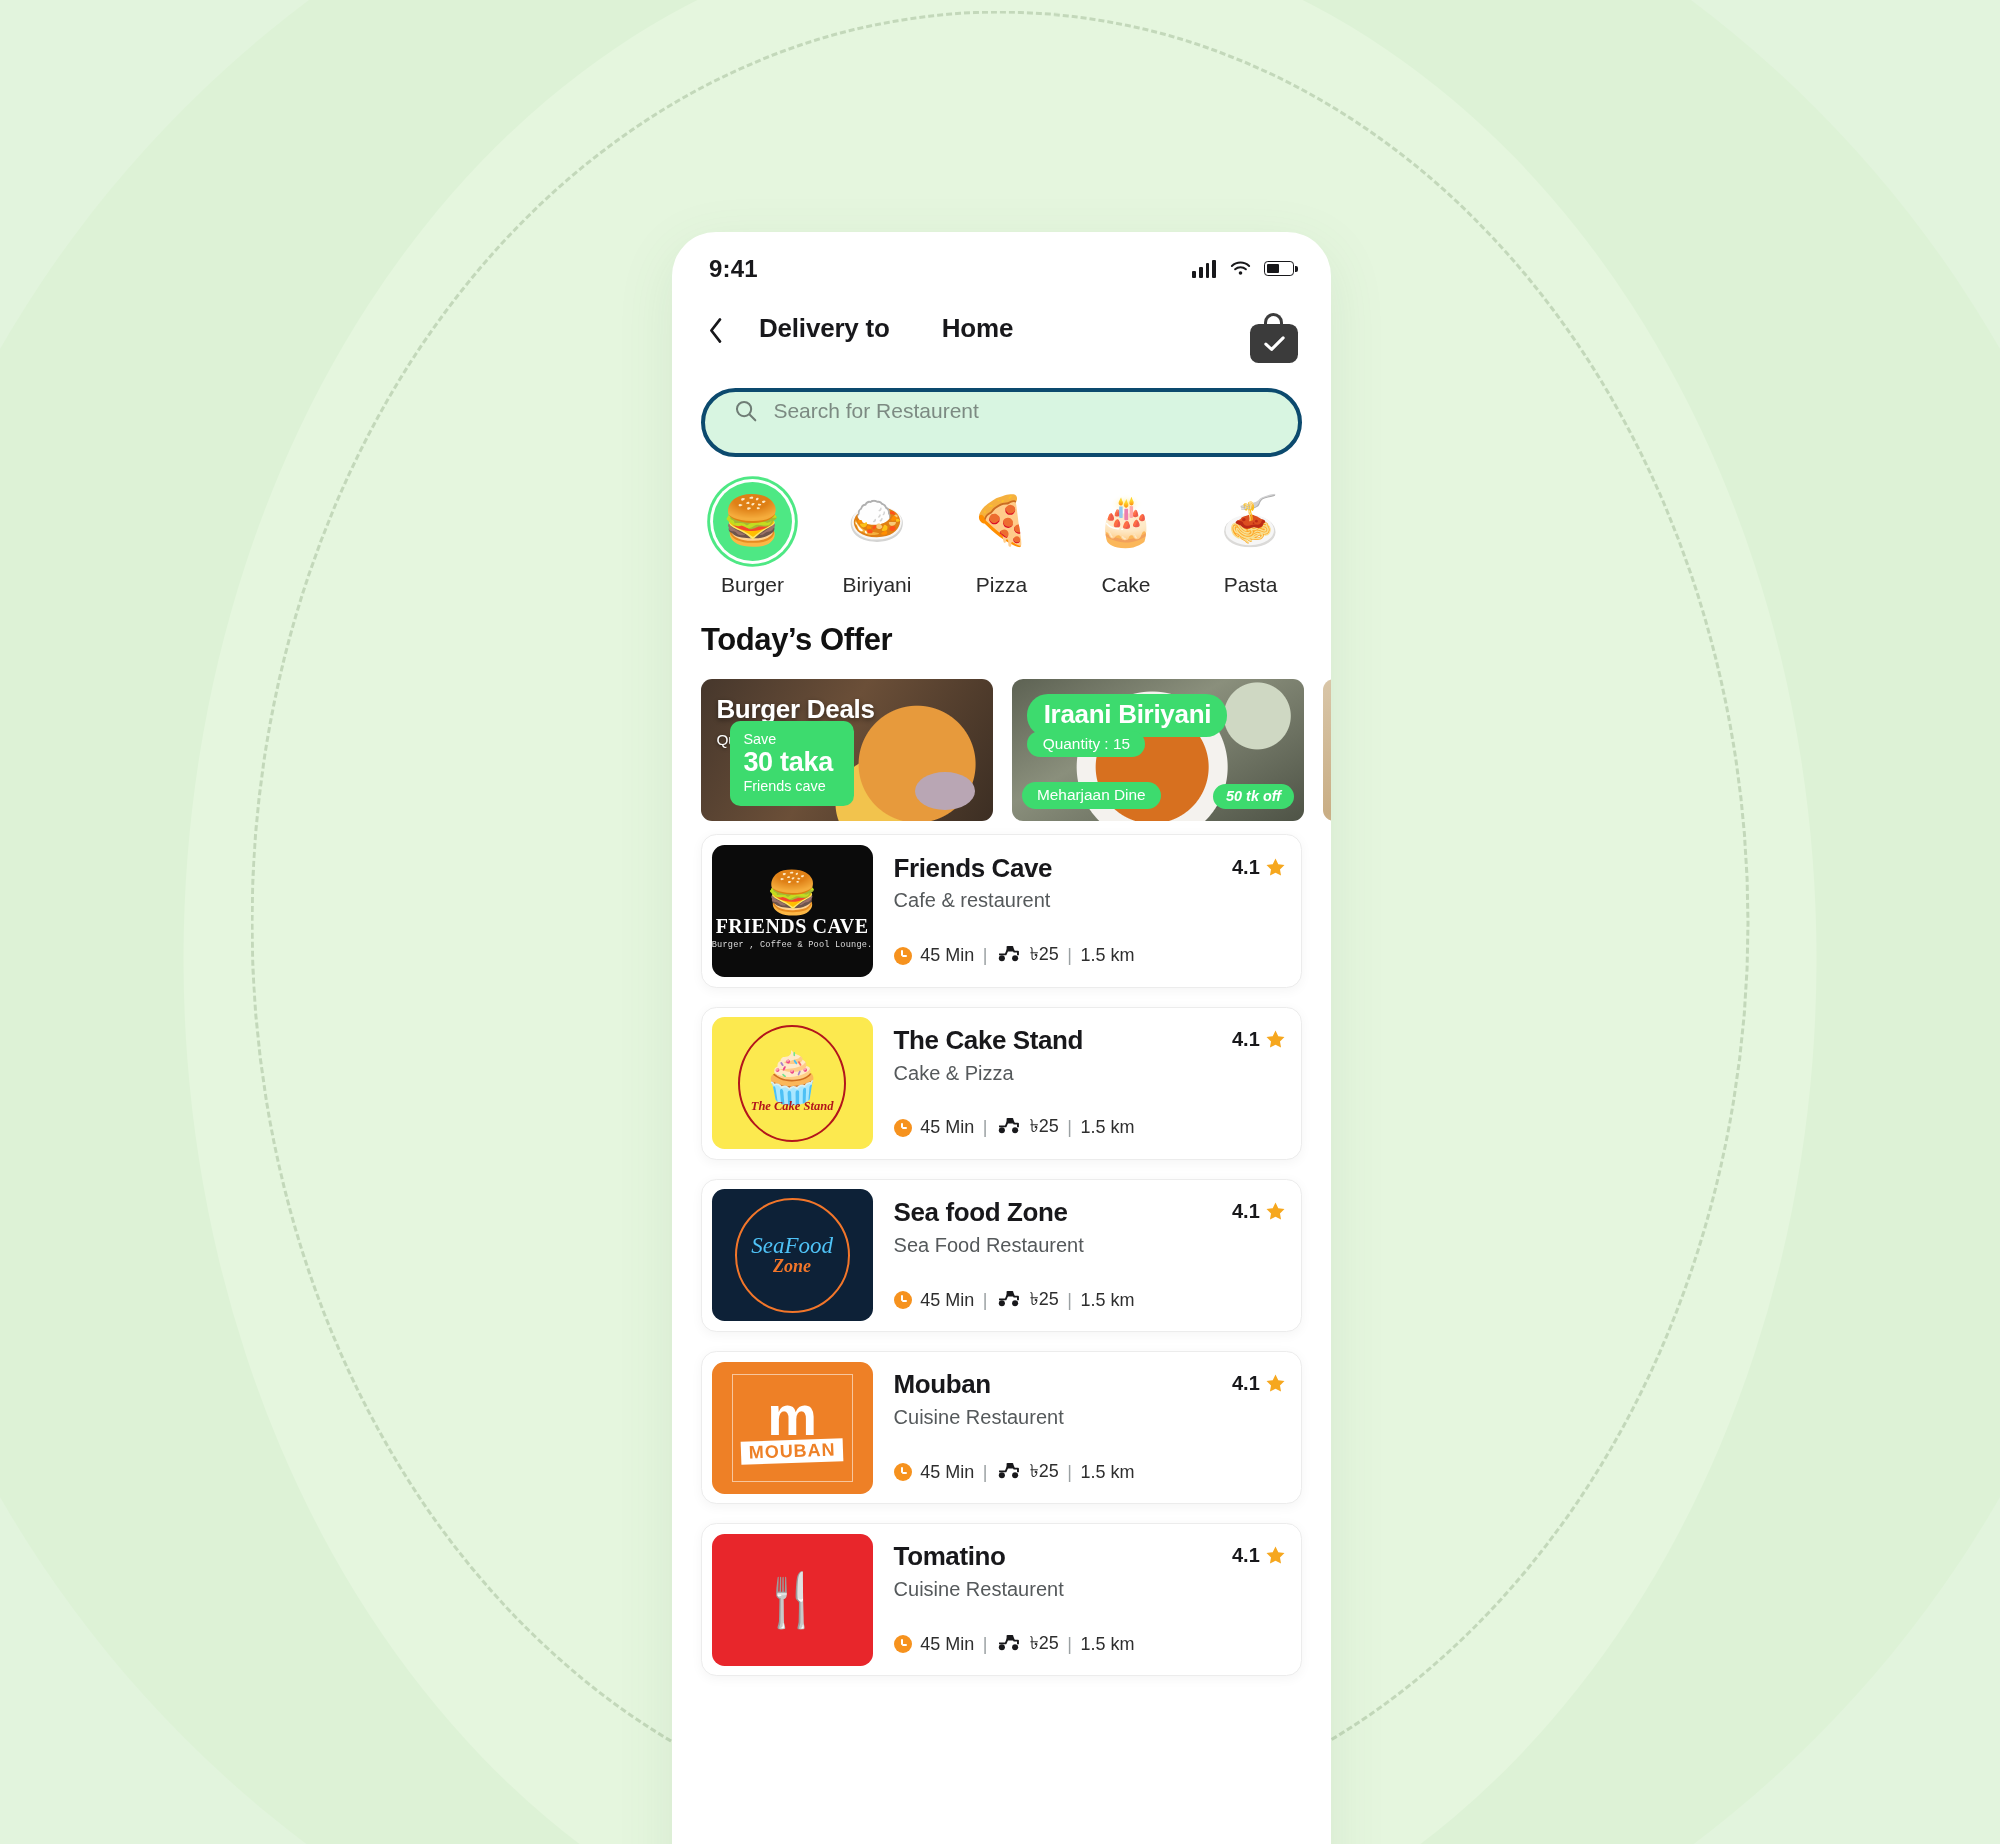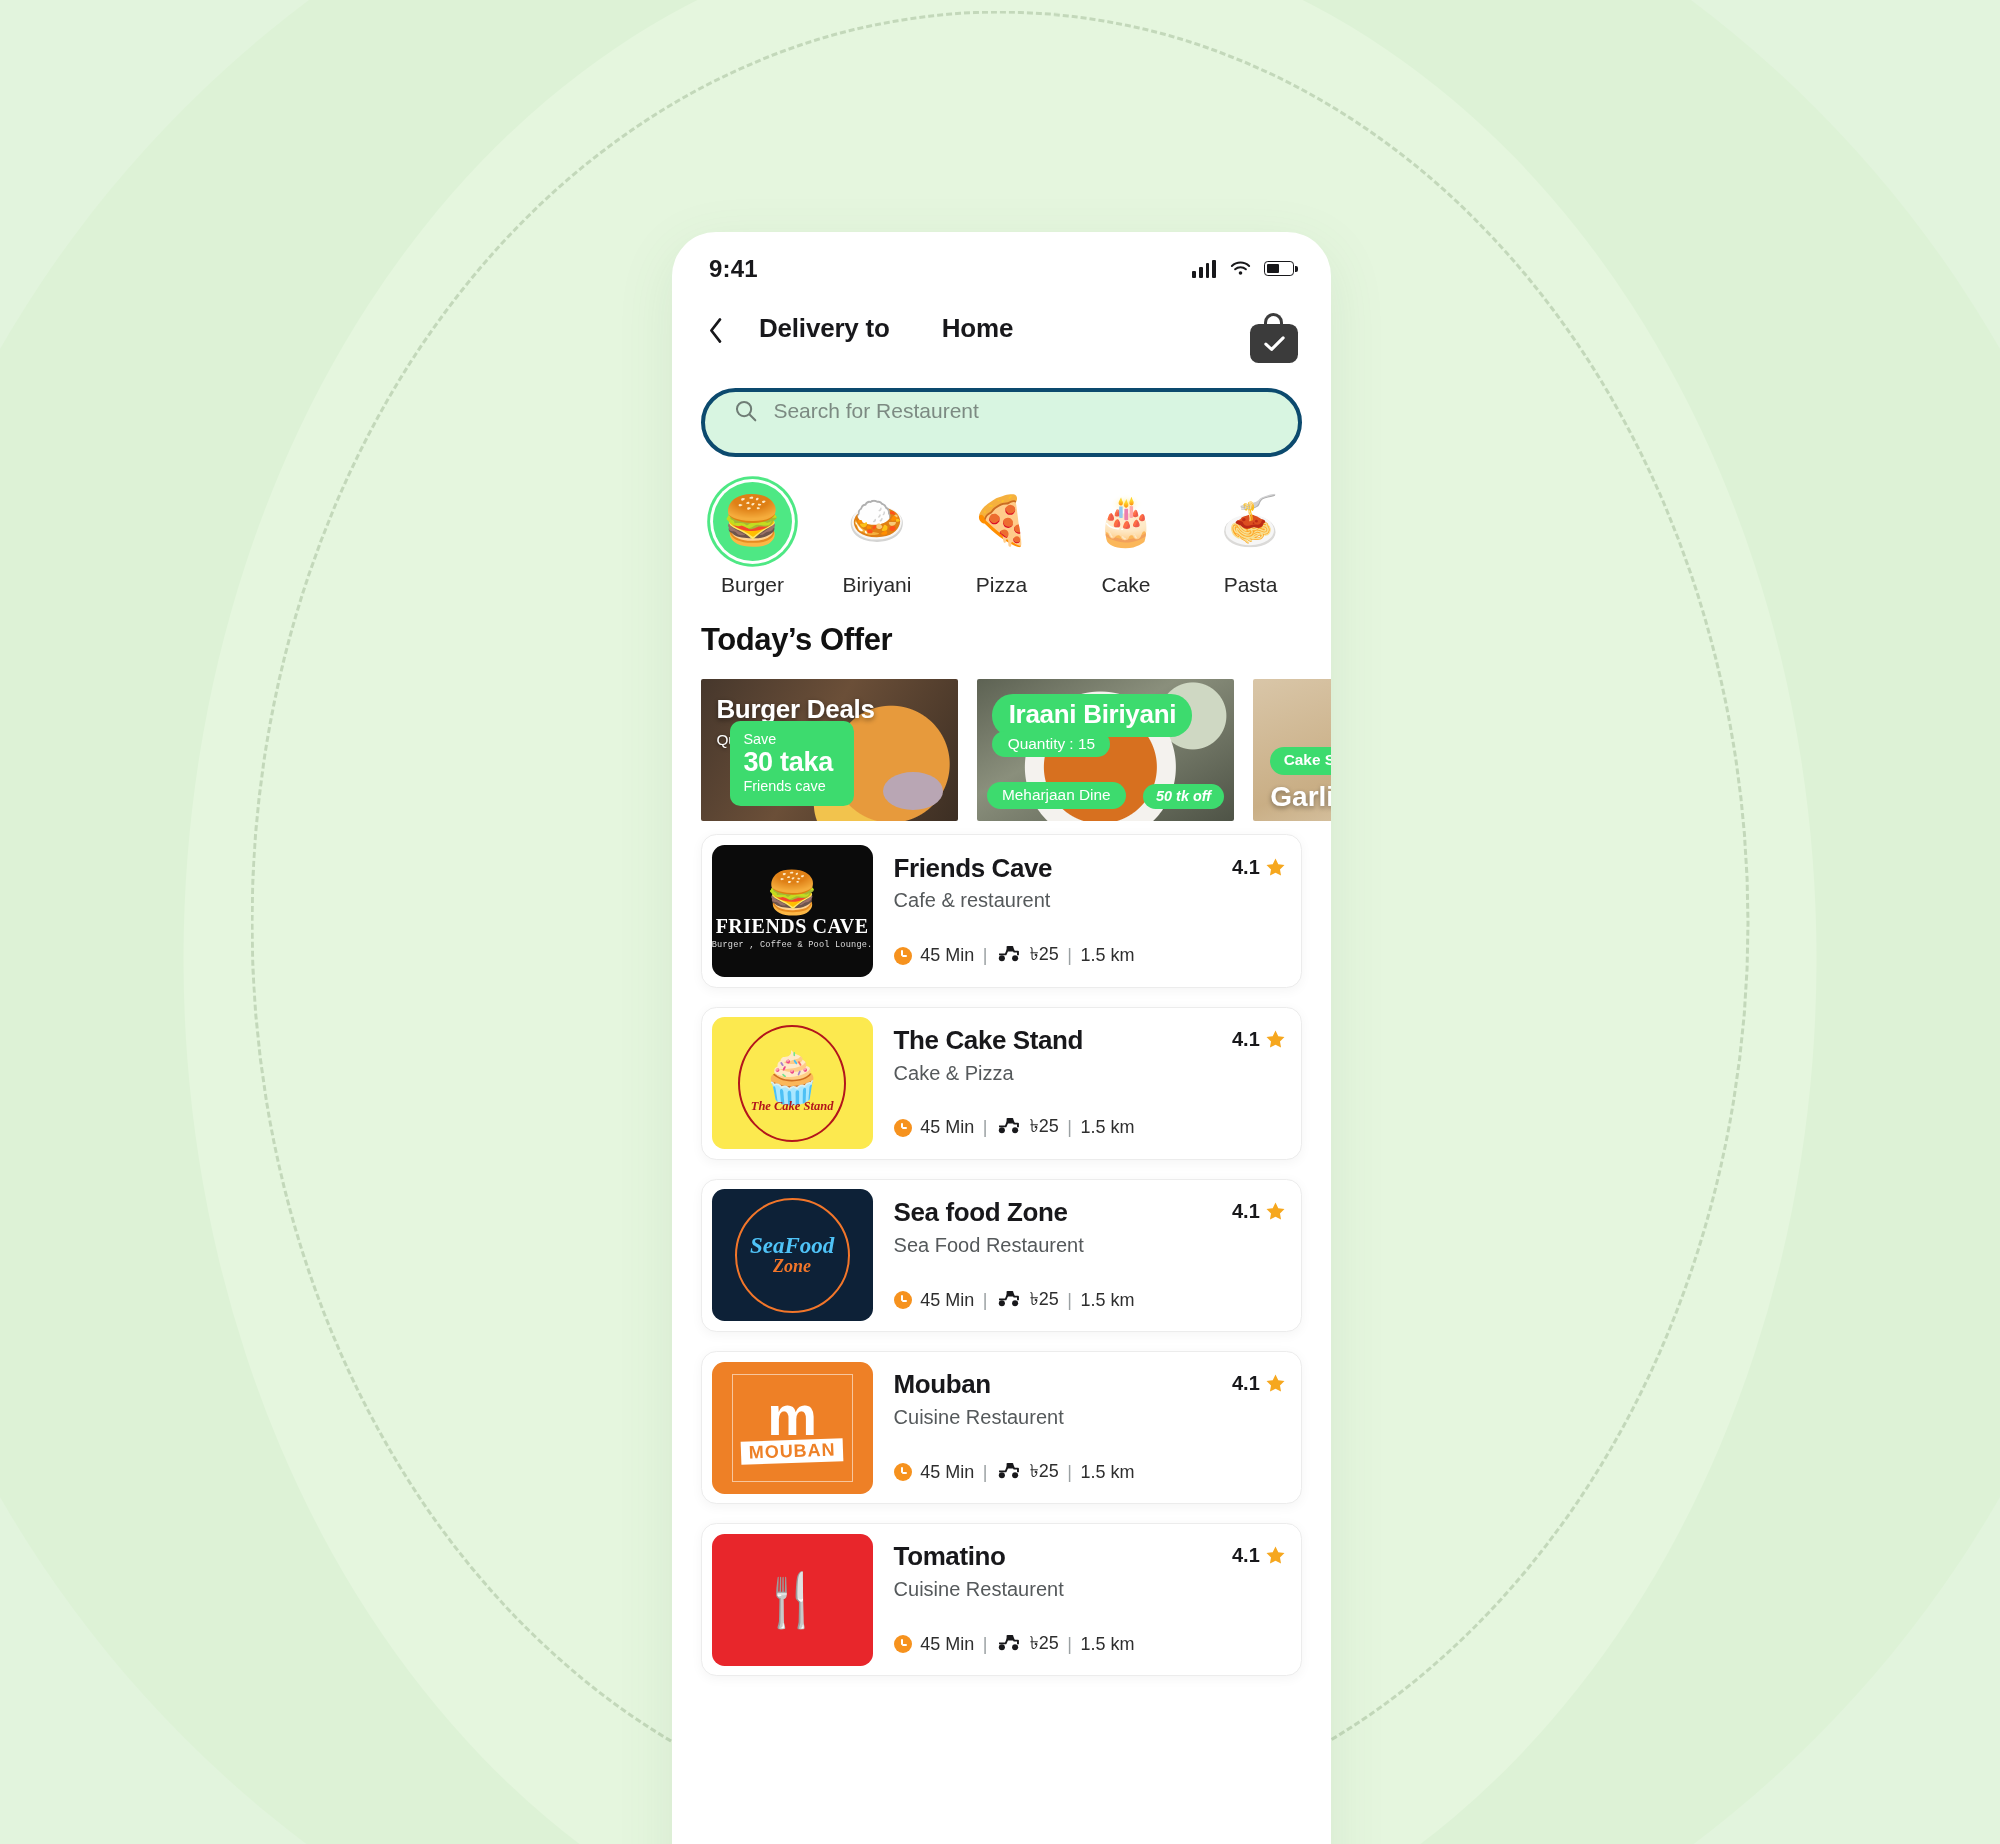--- a/index.html
+++ b/index.html
@@ -155,8 +155,8 @@
   }
   .offer {
     flex:0 0 auto;
-    width:257px; height:142px;
-    border-radius:2px;
+    width:292px; height:142px;
+    border-radius:11px;
     position:relative; overflow:hidden;
     cursor:pointer;
   }

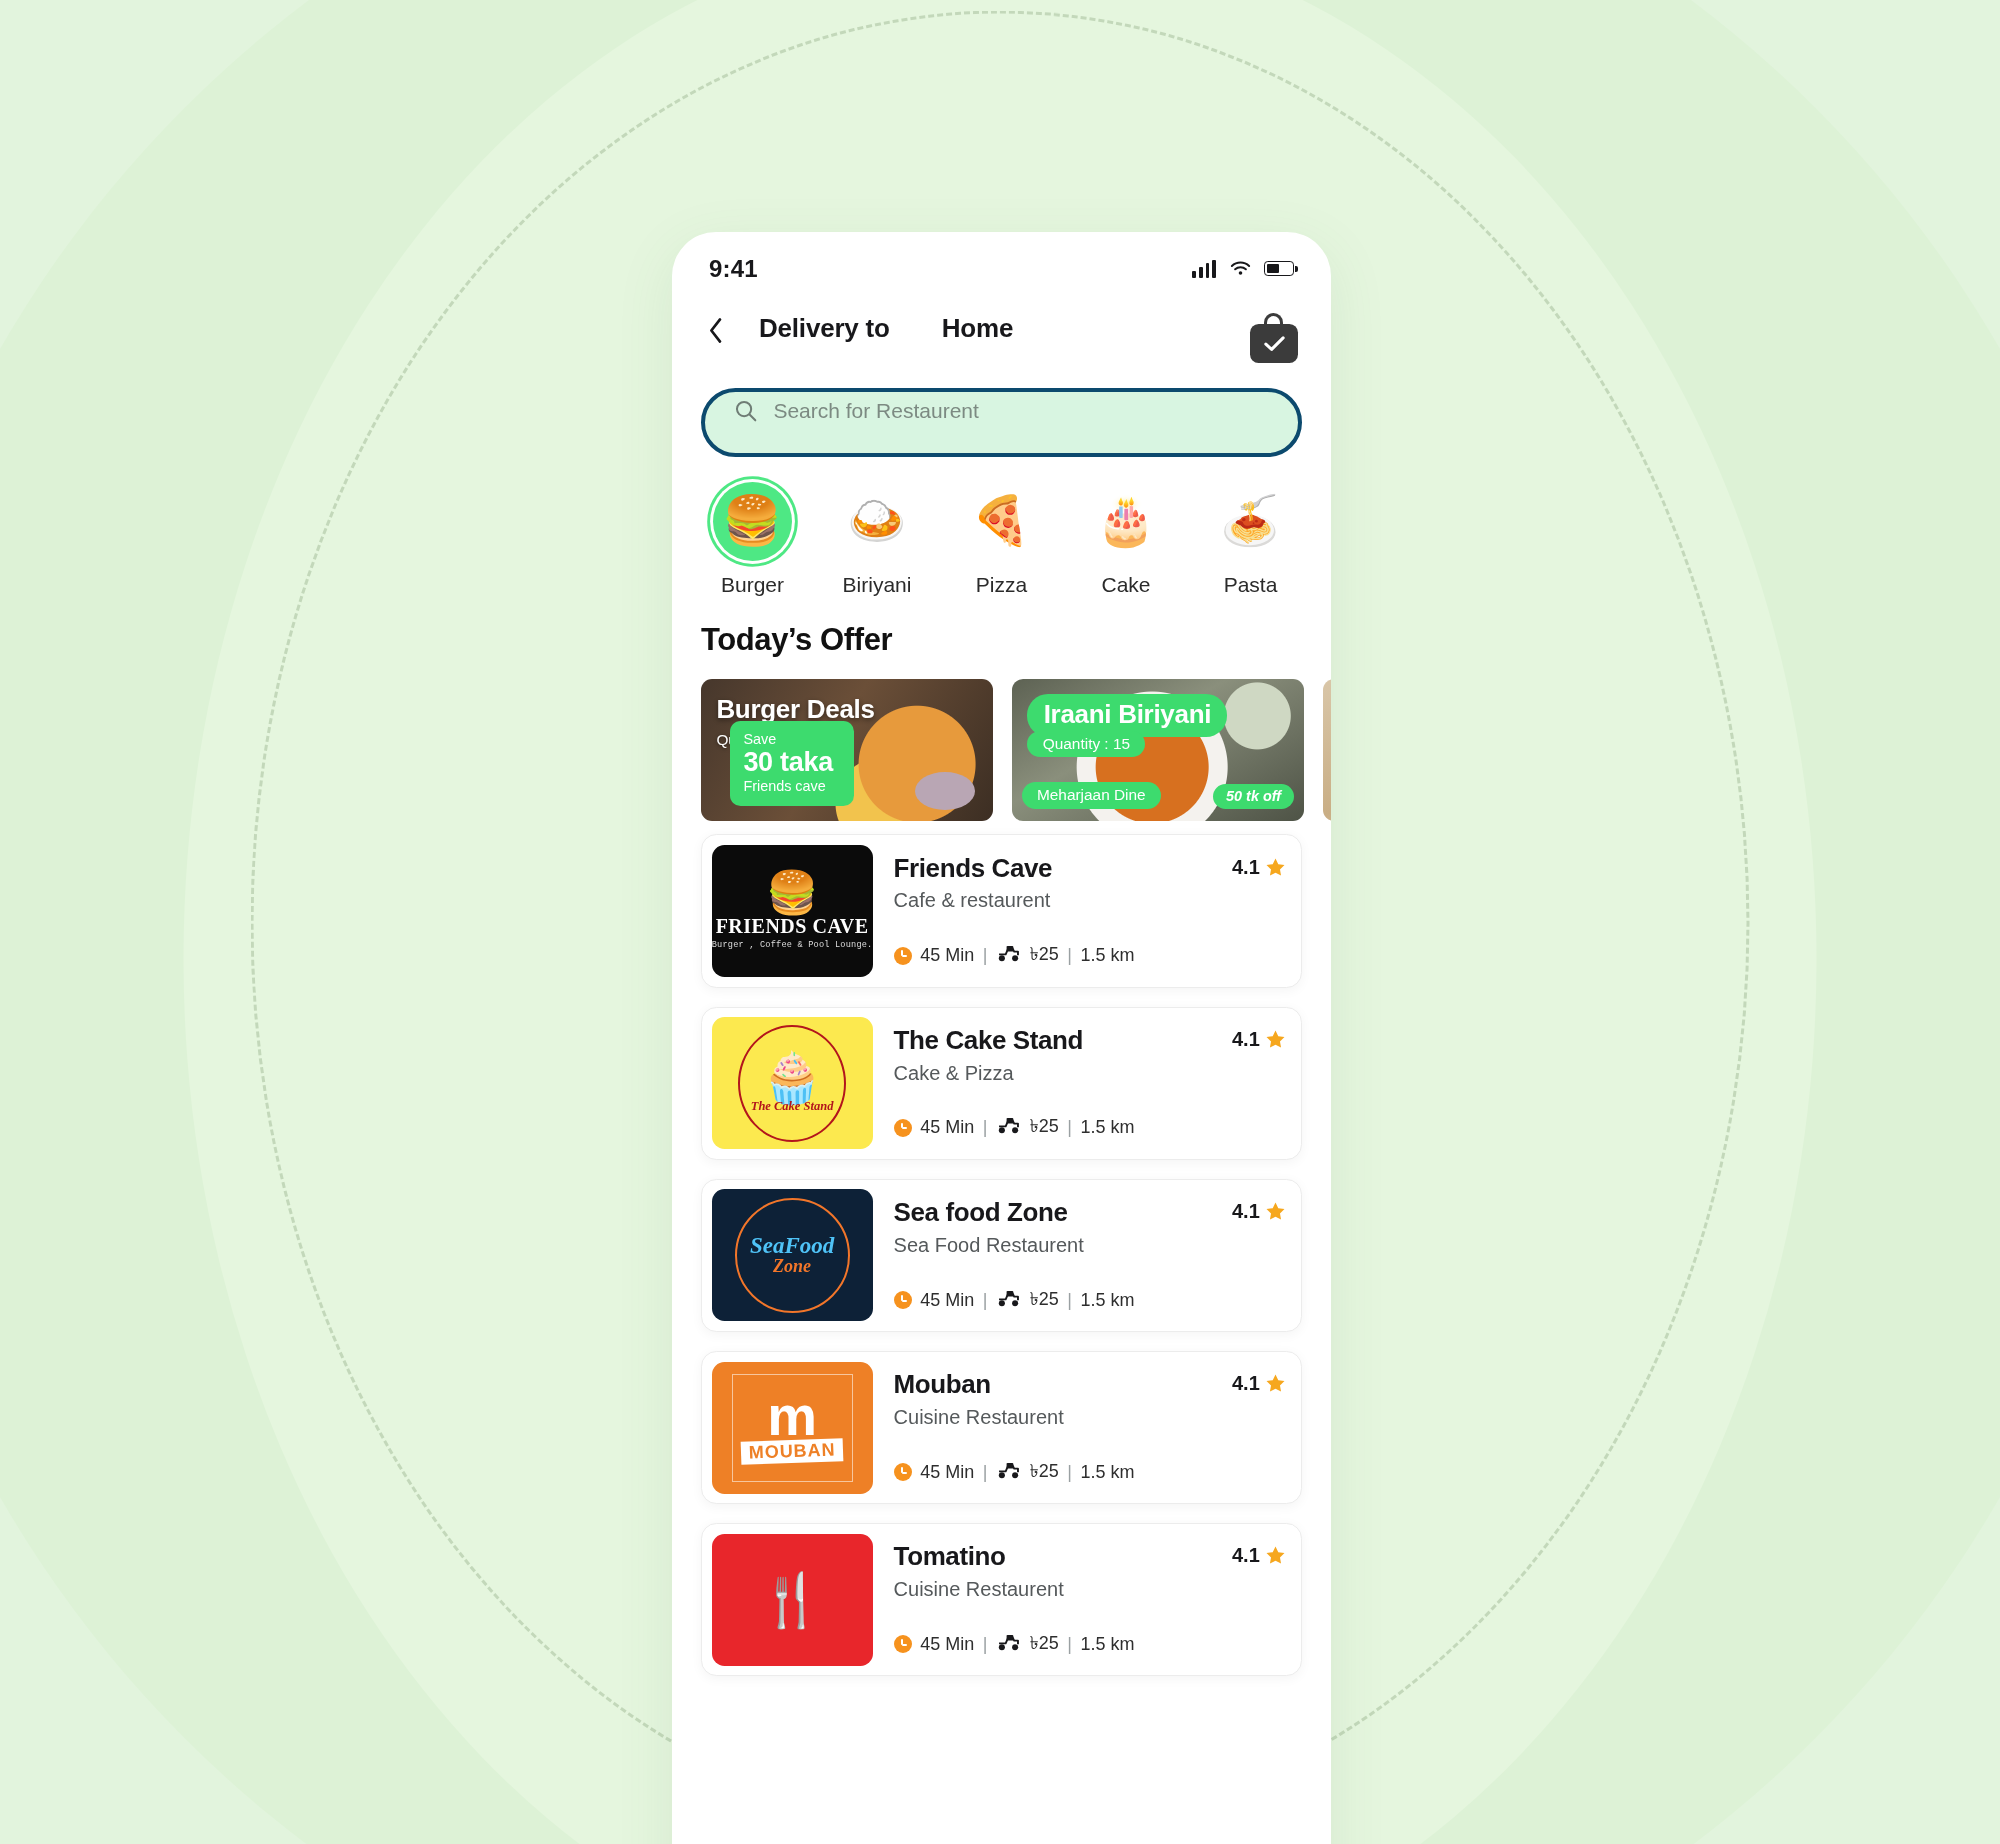--- a/index.html
+++ b/index.html
@@ -309,7 +309,7 @@
     border:2.9px solid #f2762a;
     display:flex; flex-direction:column; align-items:center; justify-content:center;
   }
-  .ls-t1 { font-size:23px; font-weight:700; color:#4fc3f7; font-style:italic; font-family:"Liberation Serif", serif; line-height:1; }
+  .ls-t1 { font-size:23px; font-weight:400; color:#4fc3f7; font-style:italic; font-family:"Liberation Serif", serif; line-height:1; }
   .ls-t2 { font-size:18px; font-weight:700; color:#f2762a; font-style:italic; font-family:"Liberation Serif", serif; line-height:1.1; }
 
   .logo-mouban { background:#ee8026; }

